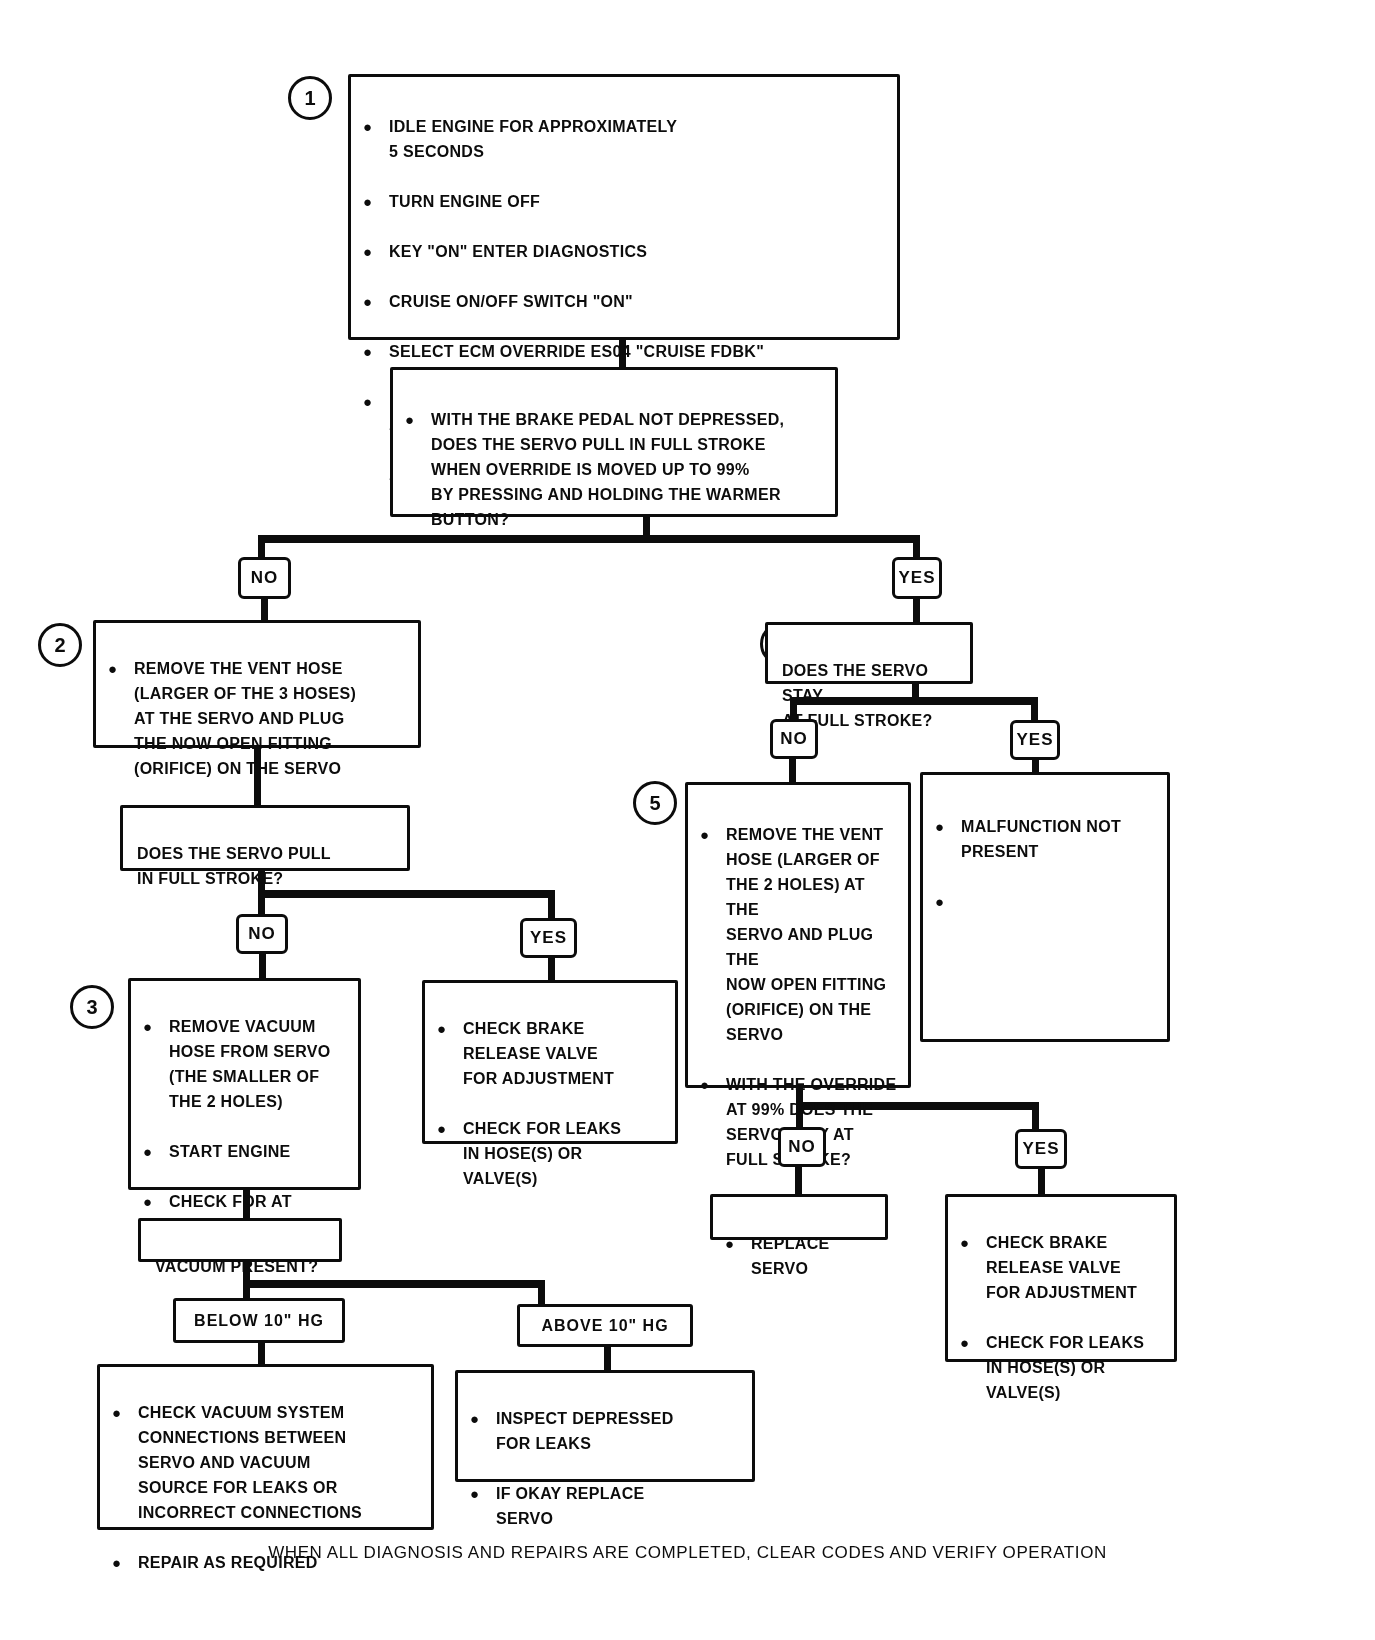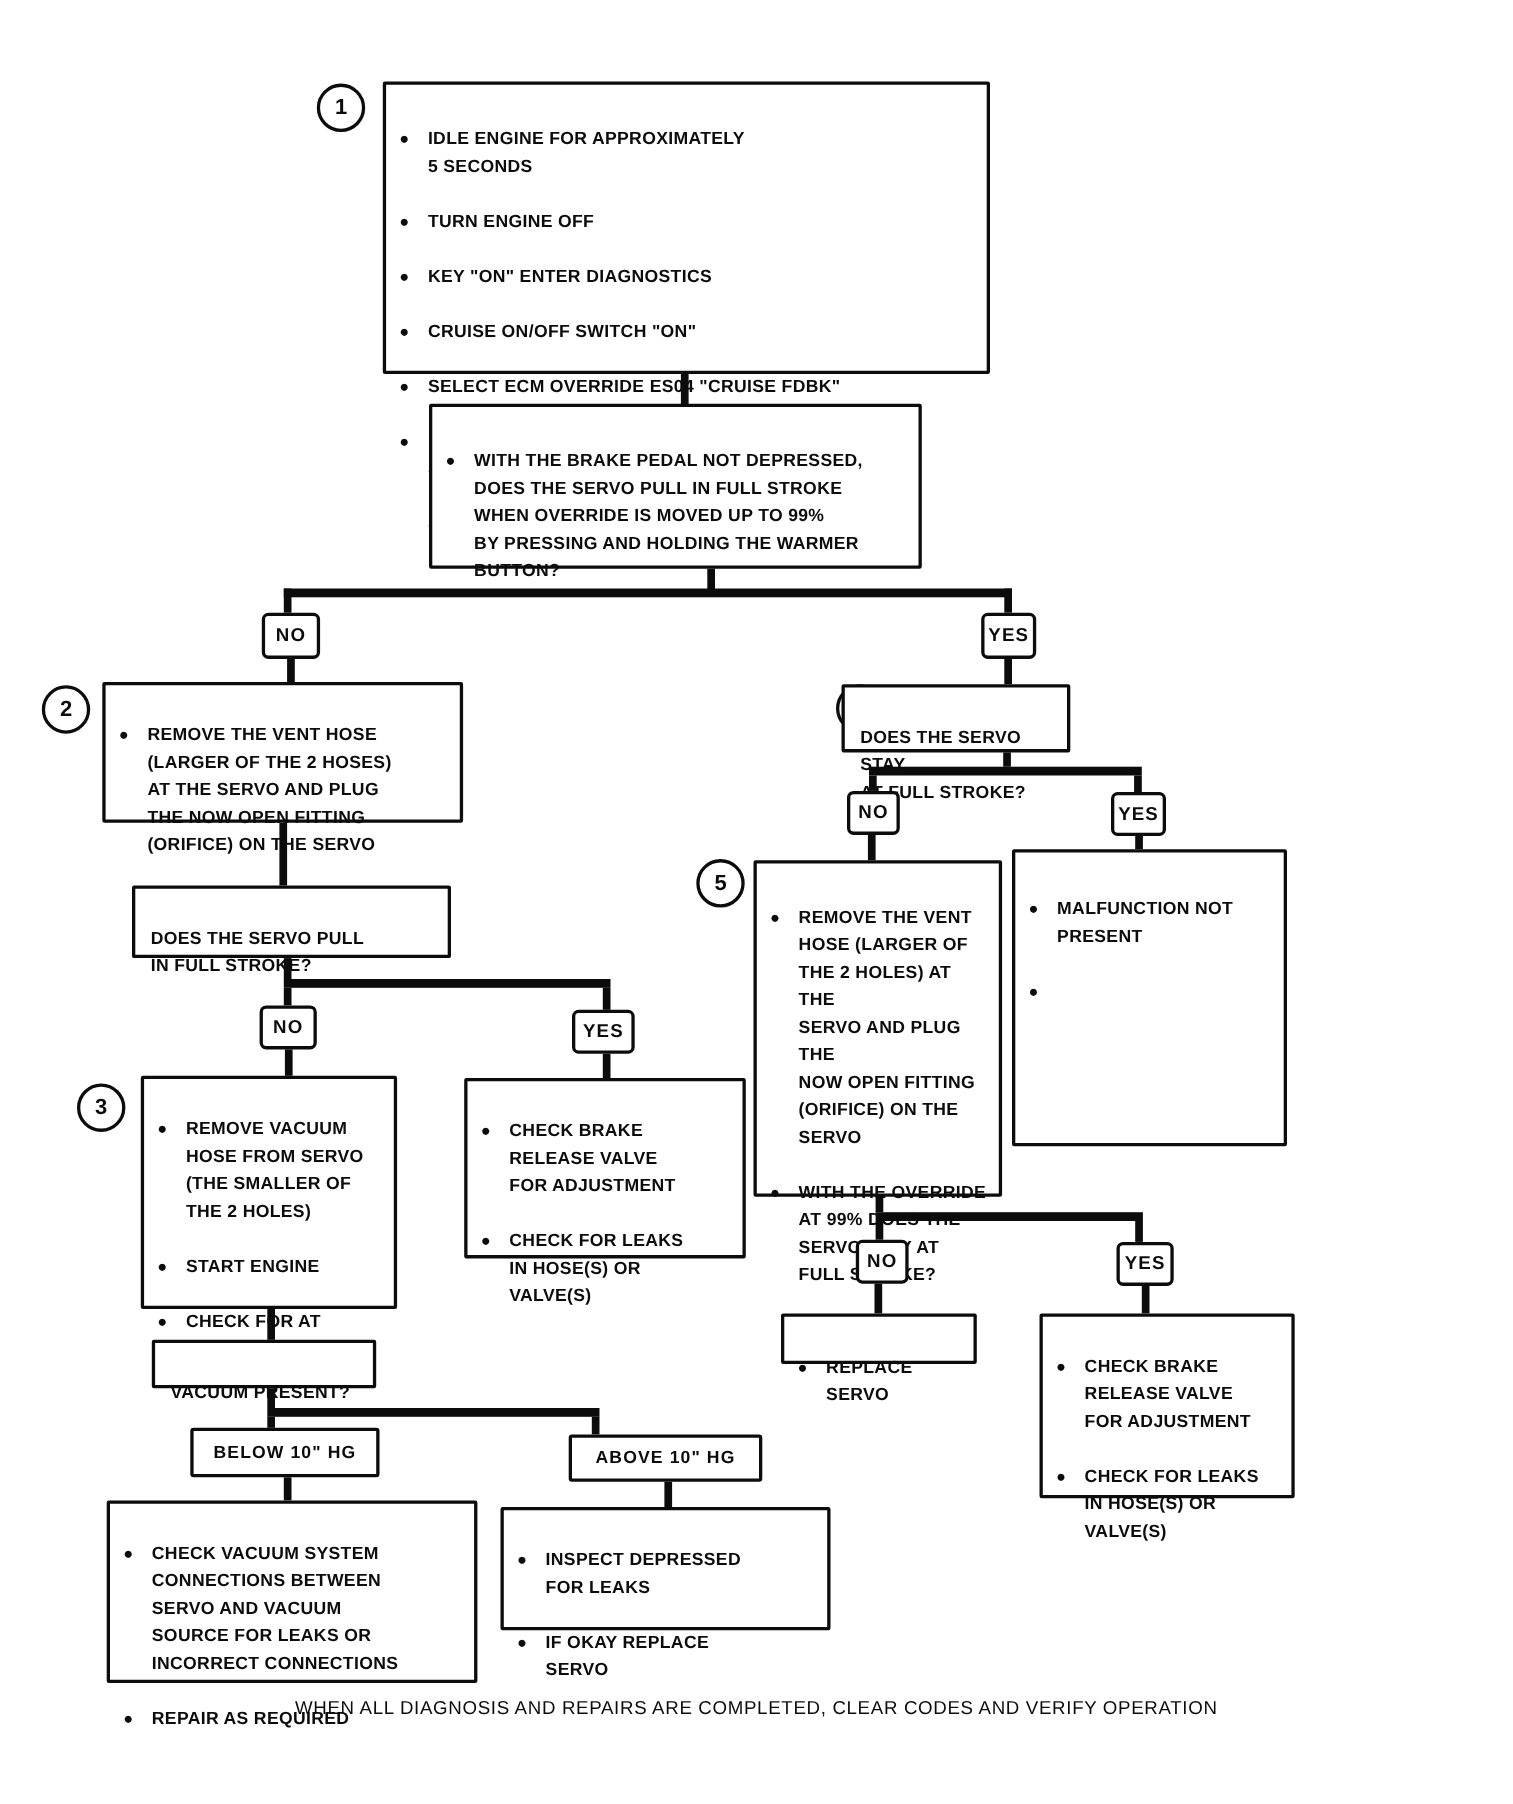--- a/index.html
+++ b/index.html
@@ -121,7 +121,7 @@
 
   <div class="node" style="left:93px;top:620px;width:328px;height:128px">
     <div class="bullet"><span class="dot">●</span><span class="btxt">REMOVE THE VENT HOSE
-(LARGER OF THE 2 HOSES)
+(LARGER OF THE 3 HOSES)
 AT THE SERVO AND PLUG
 THE NOW OPEN FITTING
 (ORIFICE) ON THE SERVO</span></div>

